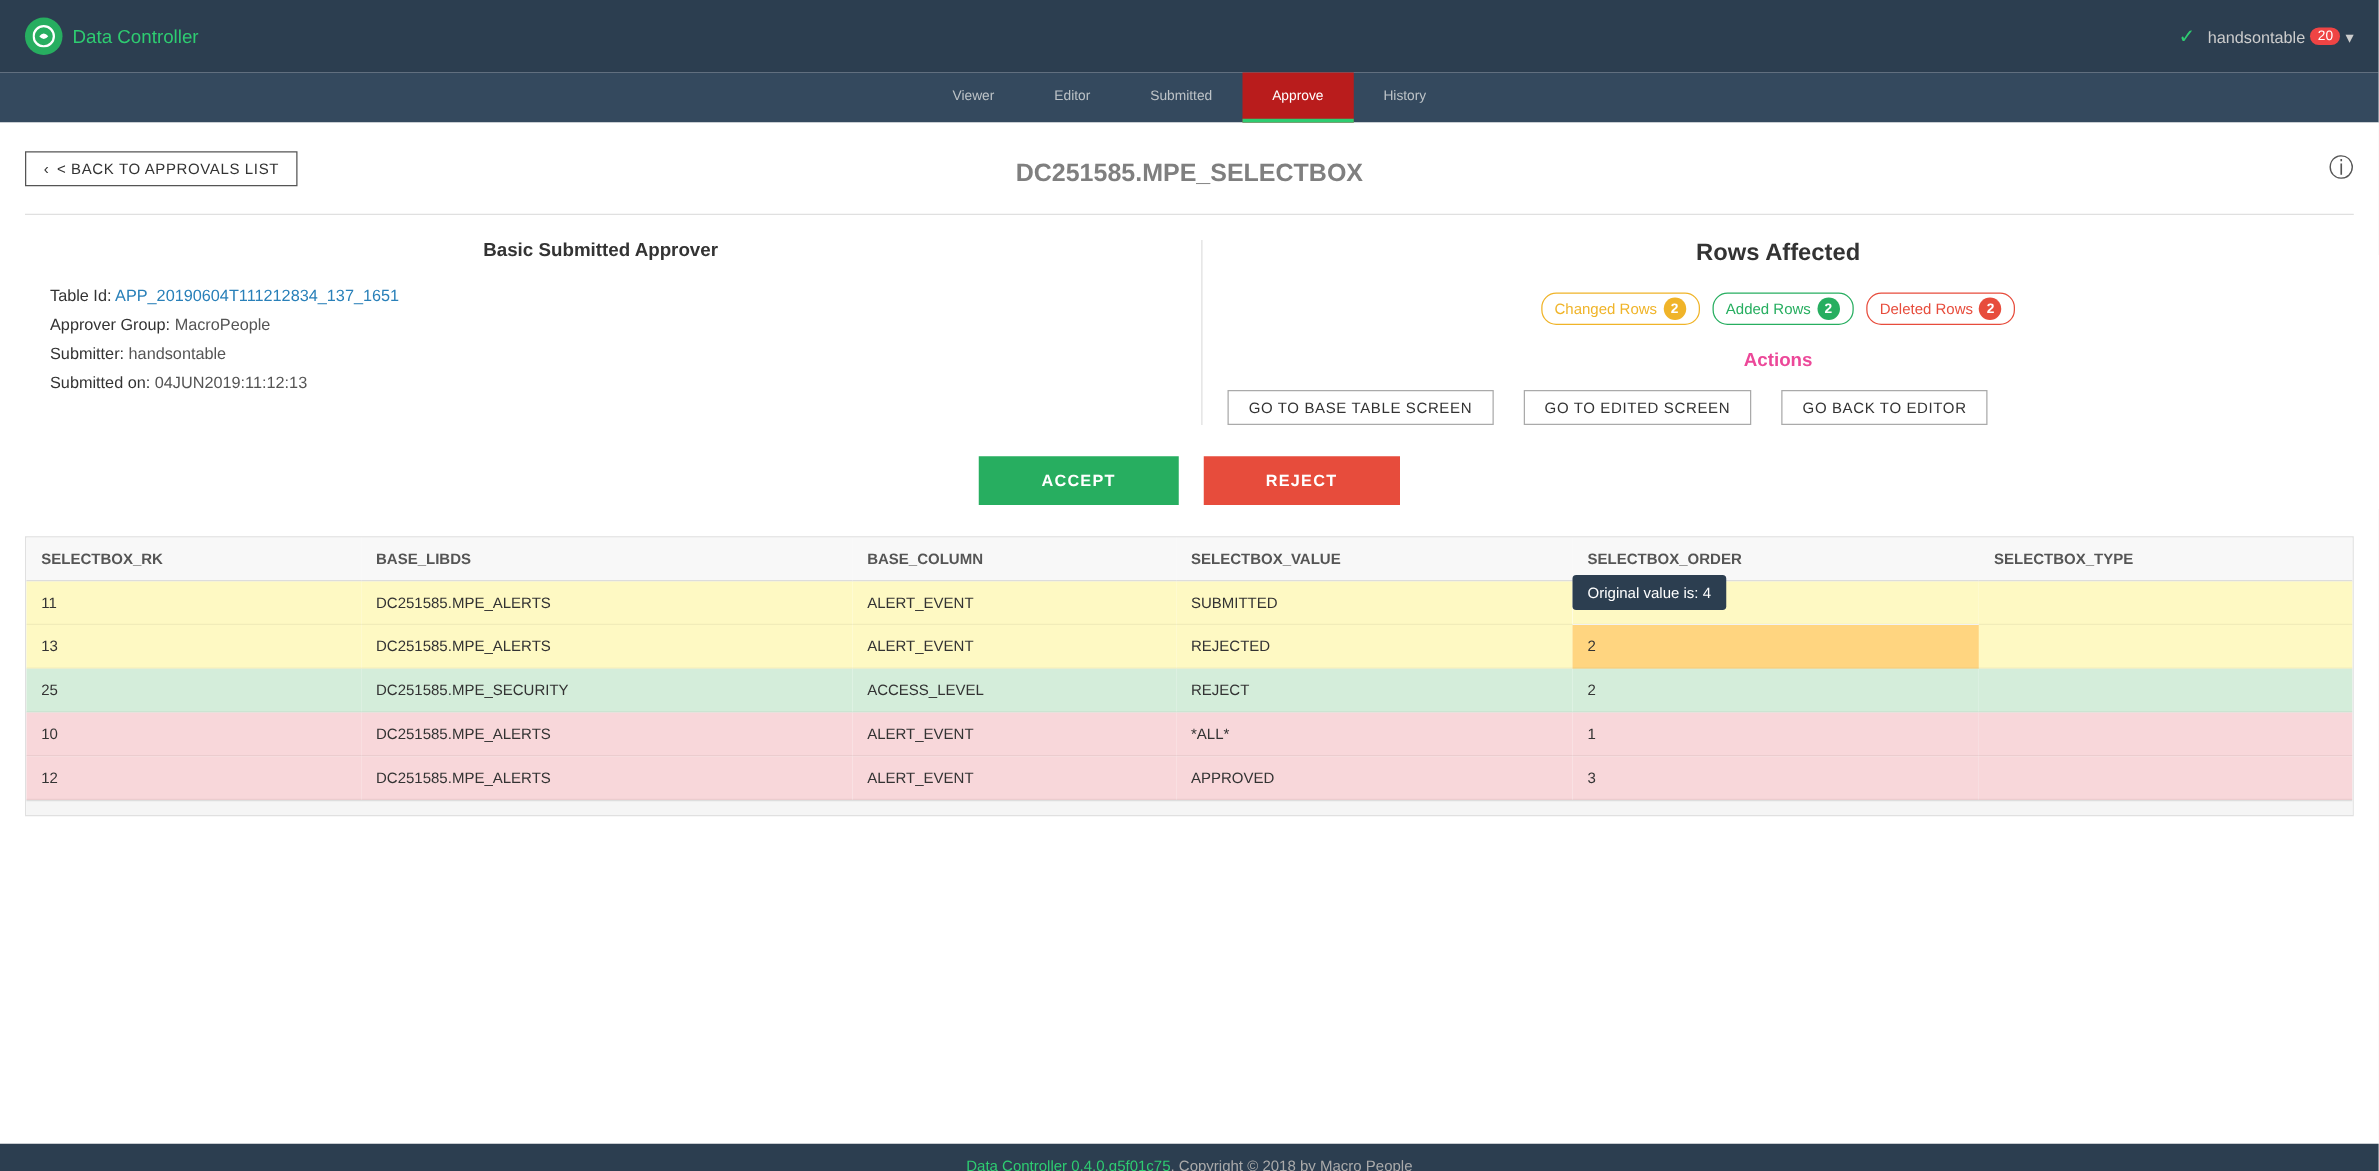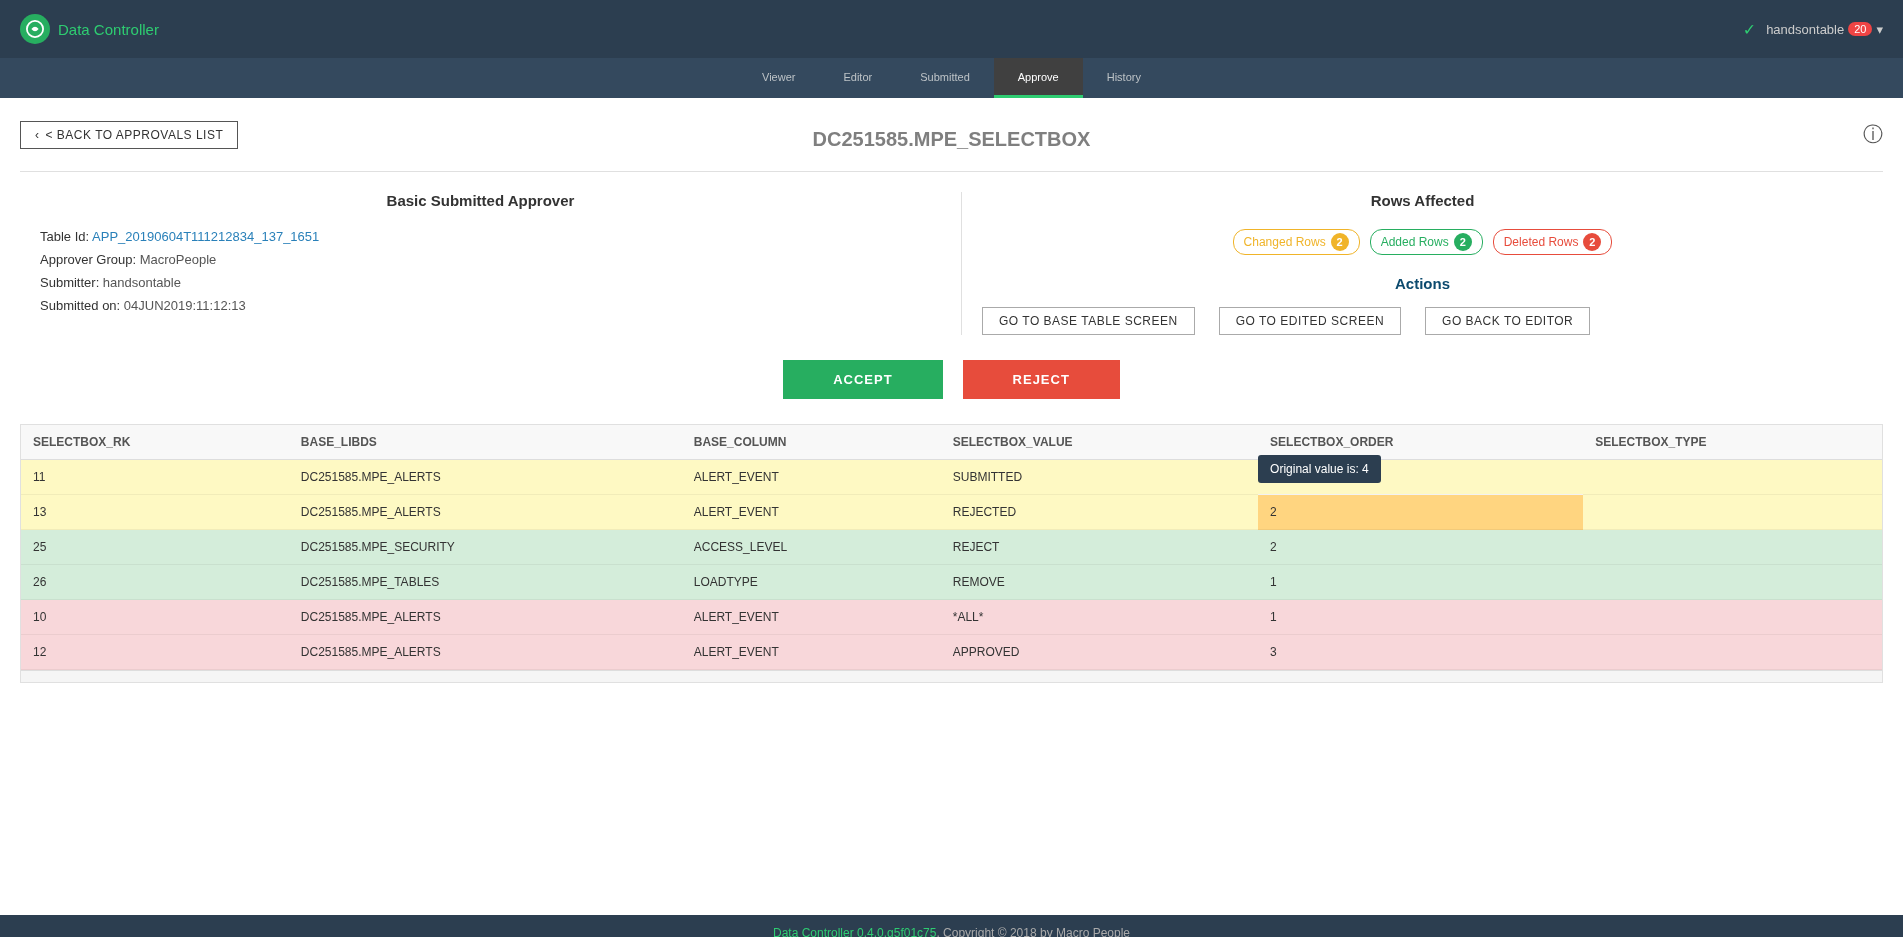--- a/index.html
+++ b/index.html
@@ -42,7 +42,7 @@
       cursor: pointer;
       border-bottom: 3px solid transparent;
     }
-    .nav-bar a.active { color: white; border-bottom: 3px solid #2ecc71; background: #404040; }
+    .nav-bar a.active { color: white; border-bottom: 3px solid #2ecc71; background: #b91c1c; }
 
     
     .main-content { background: white; min-height: calc(100vh - 85px - 35px); padding: 20px; }

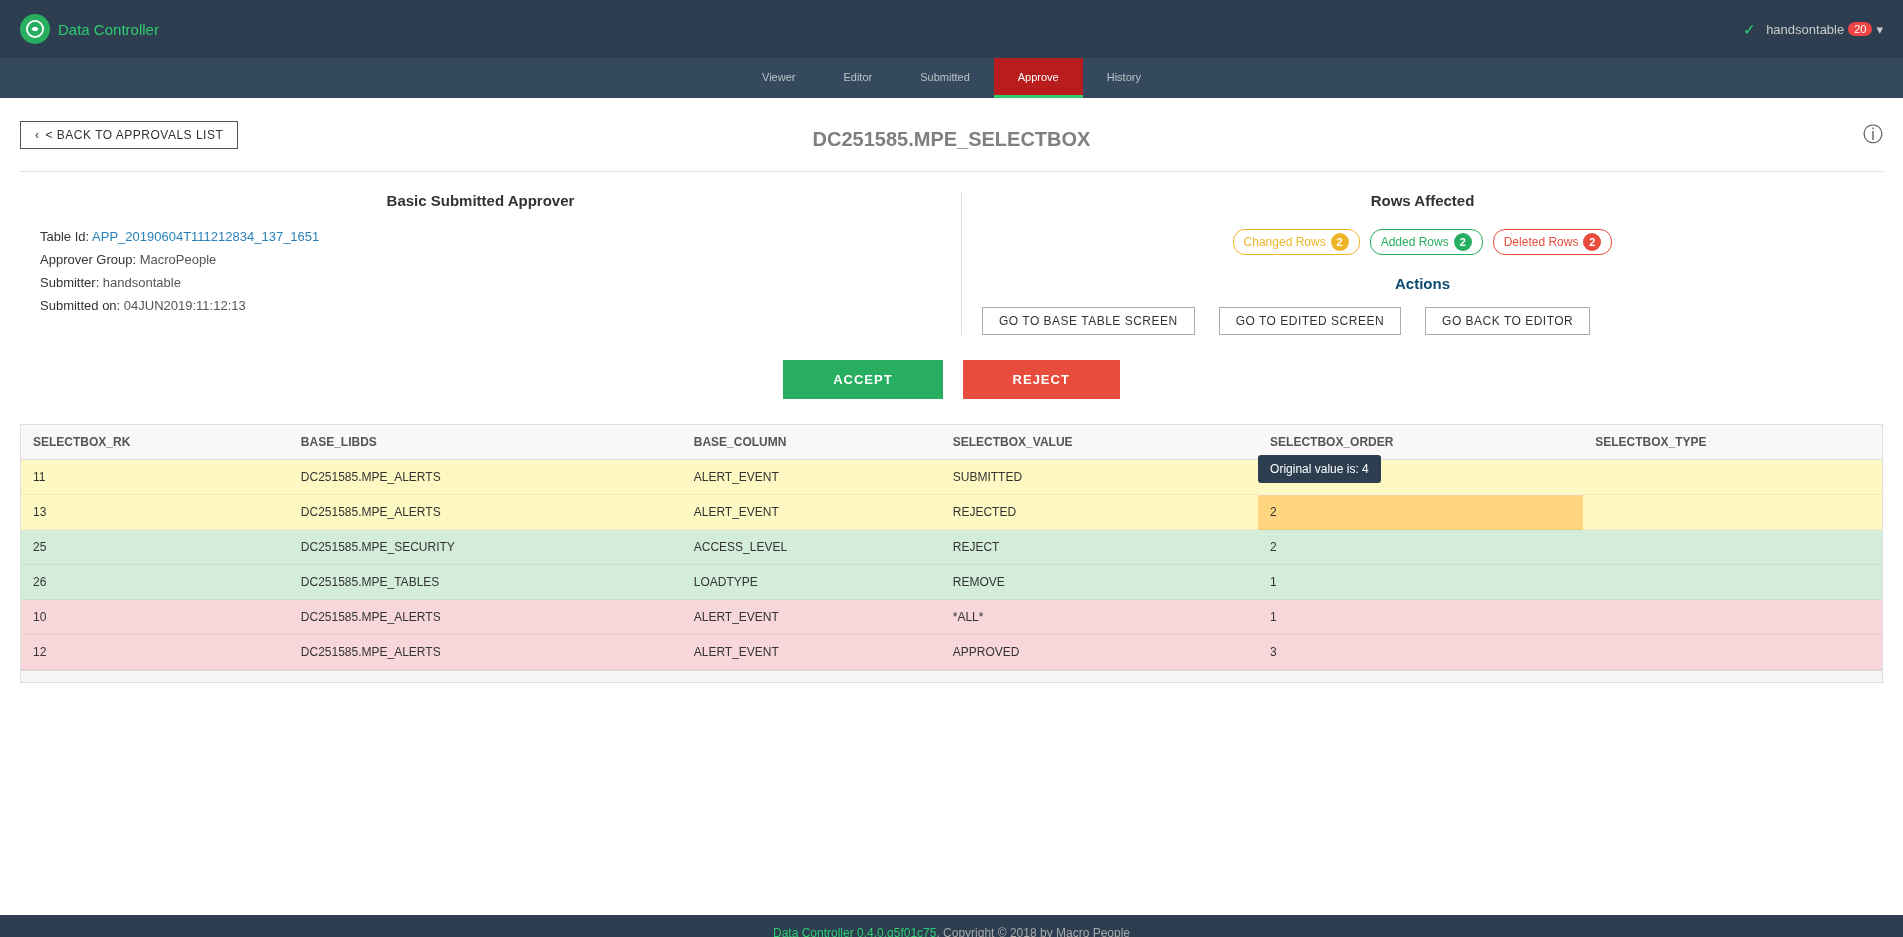--- a/index.html
+++ b/index.html
@@ -86,7 +86,7 @@
     .detail-item span.value { color: #2980b9; }
 
     .rows-affected { flex: 1; padding: 0 20px; border-left: 1px solid #e0e0e0; }
-    .rows-affected h3 { text-align: center; font-size: 15px; margin-bottom: 20px; font-weight: bold; color: #333; }
+    .rows-affected h3 { text-align: center; font-size: 19px; margin-bottom: 20px; font-weight: bold; color: #333; }
 
     
     .row-badges { display: flex; gap: 10px; justify-content: center; margin-bottom: 20px; }

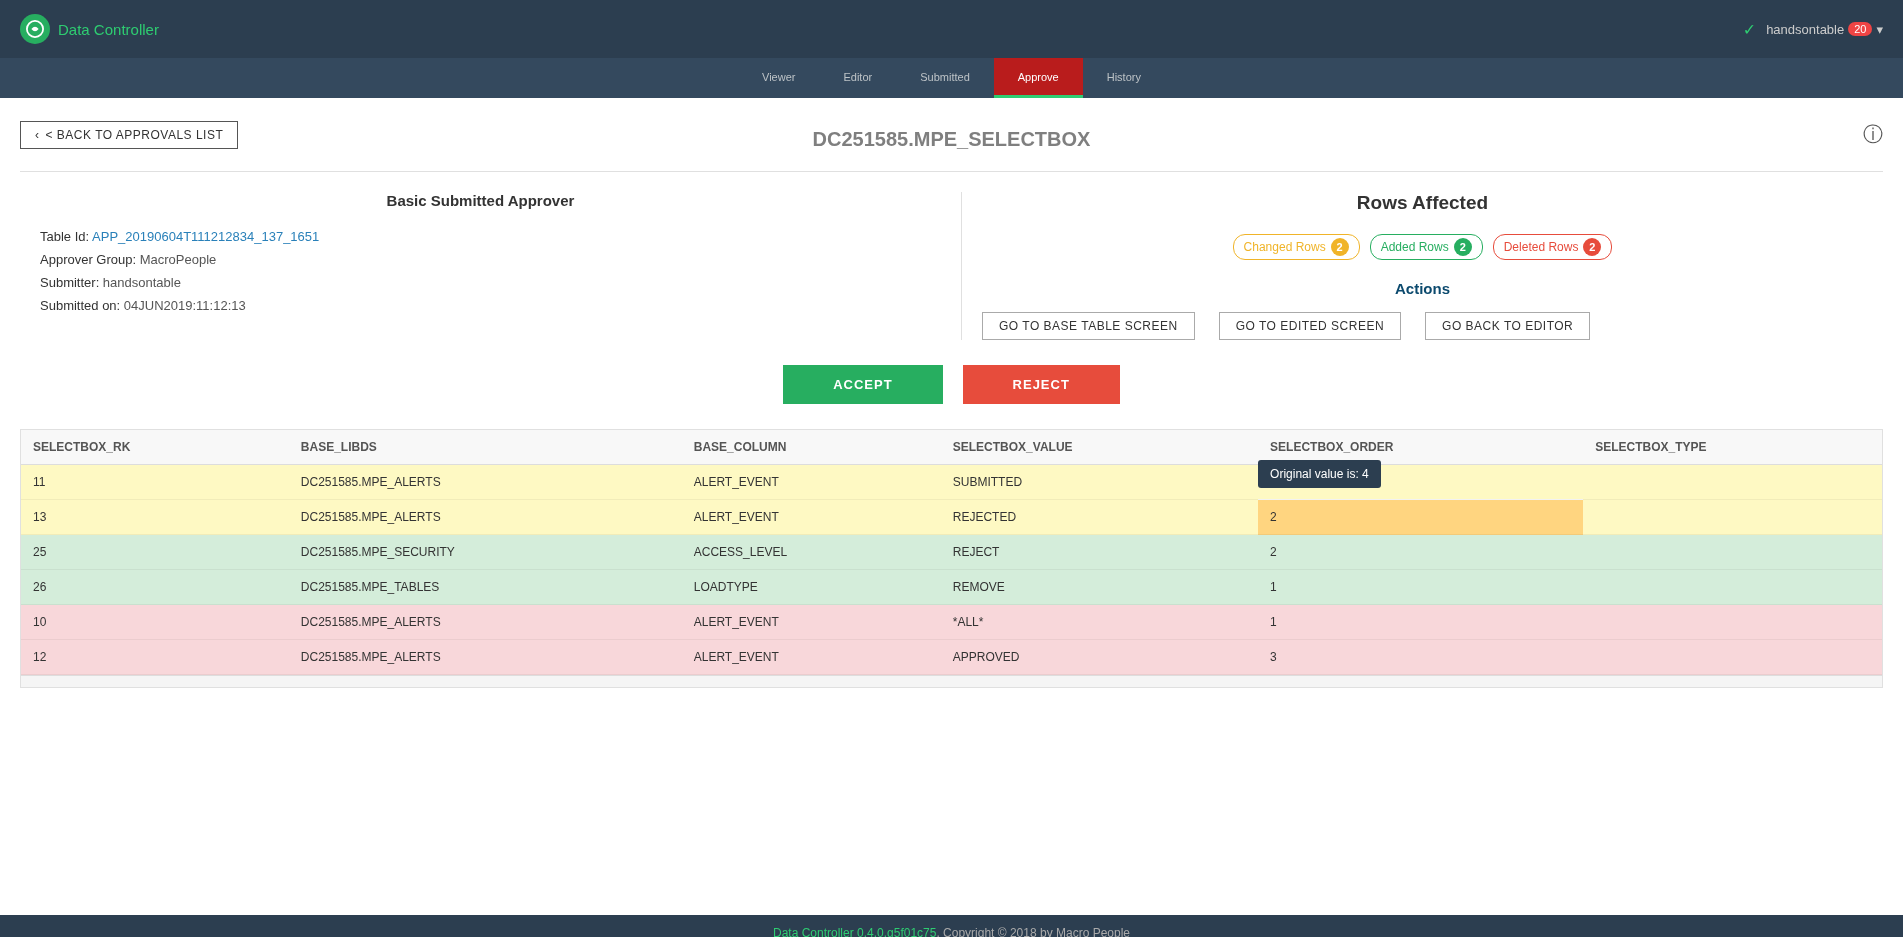--- a/index.html
+++ b/index.html
@@ -108,7 +108,7 @@
     .row-badge.deleted .count { background: #e74c3c; }
 
     
-    .actions-section h3 { text-align: center; font-size: 15px; margin-bottom: 15px; font-weight: bold; color: #0c4a6e; }
+    .actions-section h3 { text-align: center; font-size: 15px; margin-bottom: 15px; font-weight: bold; color: #ec4899; }
     .action-buttons { display: flex; gap: 24px; justify-content: flex-start; }
     .action-btn {
       border: 1px solid #aaa; background: white; padding: 6px 16px;

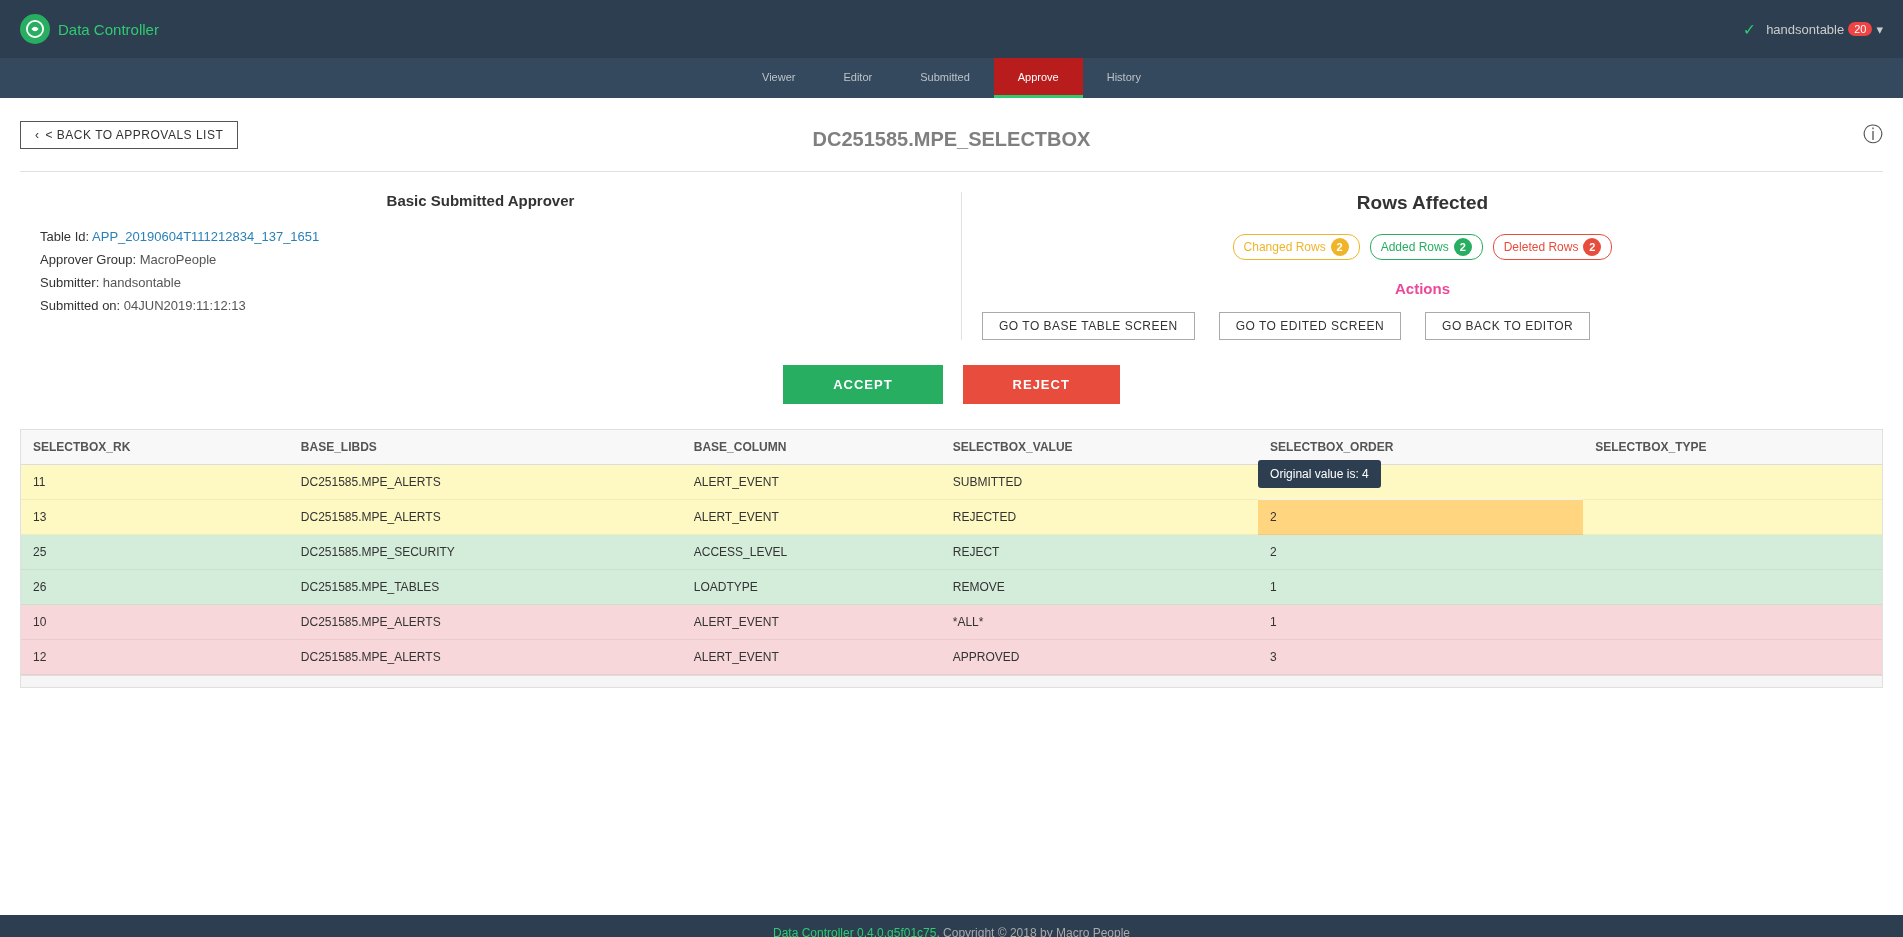--- a/index.html
+++ b/index.html
@@ -280,14 +280,6 @@
           <td></td>
         </tr>
 
-        <tr class="row-added">
-          <td>26</td>
-          <td>DC251585.MPE_TABLES</td>
-          <td>LOADTYPE</td>
-          <td>REMOVE</td>
-          <td>1</td>
-          <td></td>
-        </tr>
 
         <tr class="row-deleted">
           <td>10</td>

